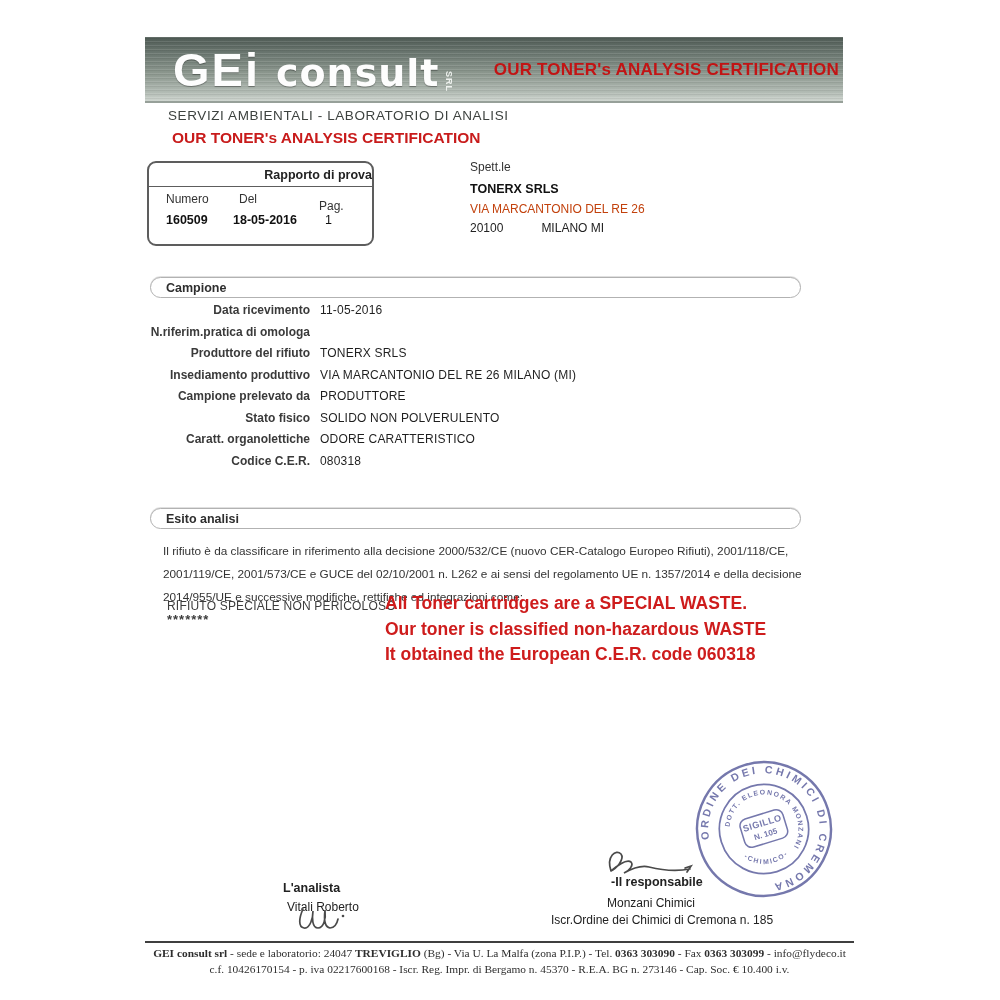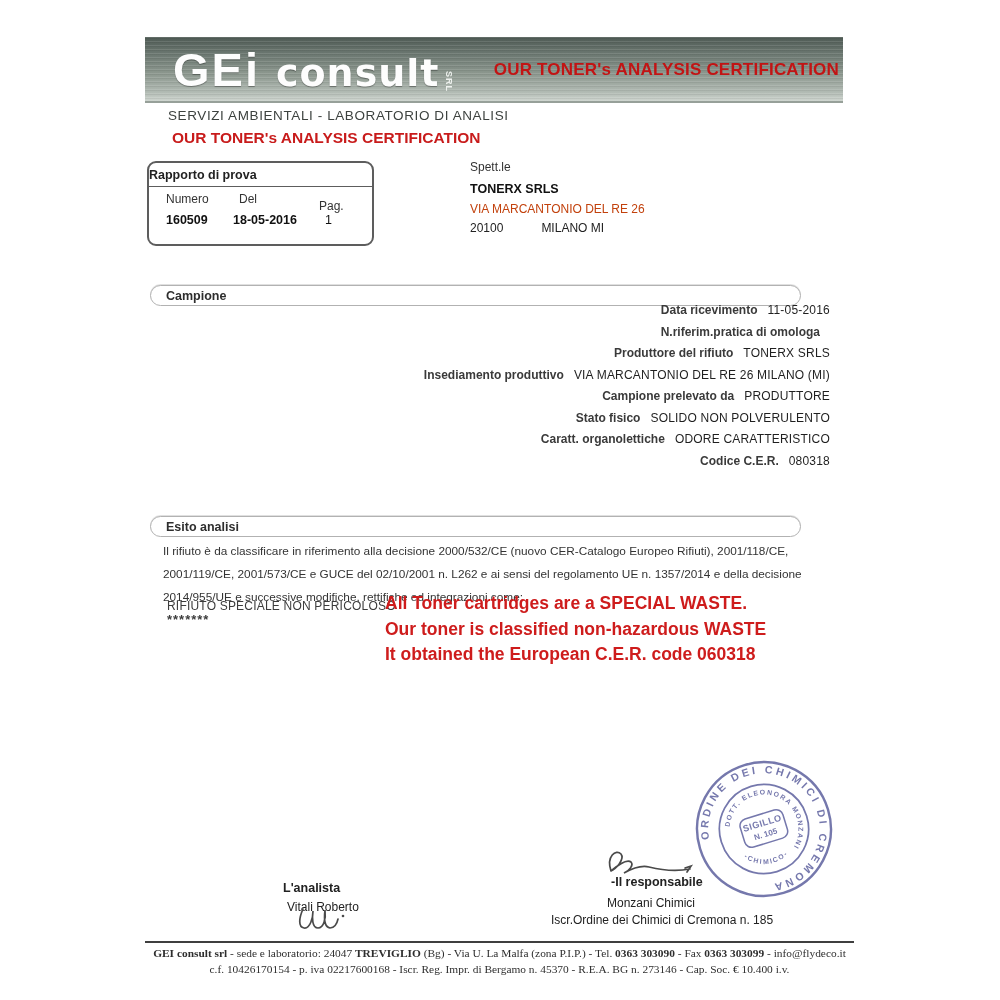--- a/index.html
+++ b/index.html
@@ -29,7 +29,7 @@
   
   .report-box { left:147px; top:161px; width:227px; height:85px;
                 border:2px solid #5d5d5d; border-radius:9px; background:#fff; }
-  .rb-title { text-align:left; font-weight:700; font-size:12.5px; color:#222;
+  .rb-title { text-align:right; font-weight:700; font-size:12.5px; color:#222;
               padding:5px 0 4px; border-bottom:1.5px solid #5d5d5d; }
   .rb-lbl { position:absolute; font-size:12px; color:#333; }
   .rb-val { position:absolute; font-size:12.5px; font-weight:700; color:#111; }

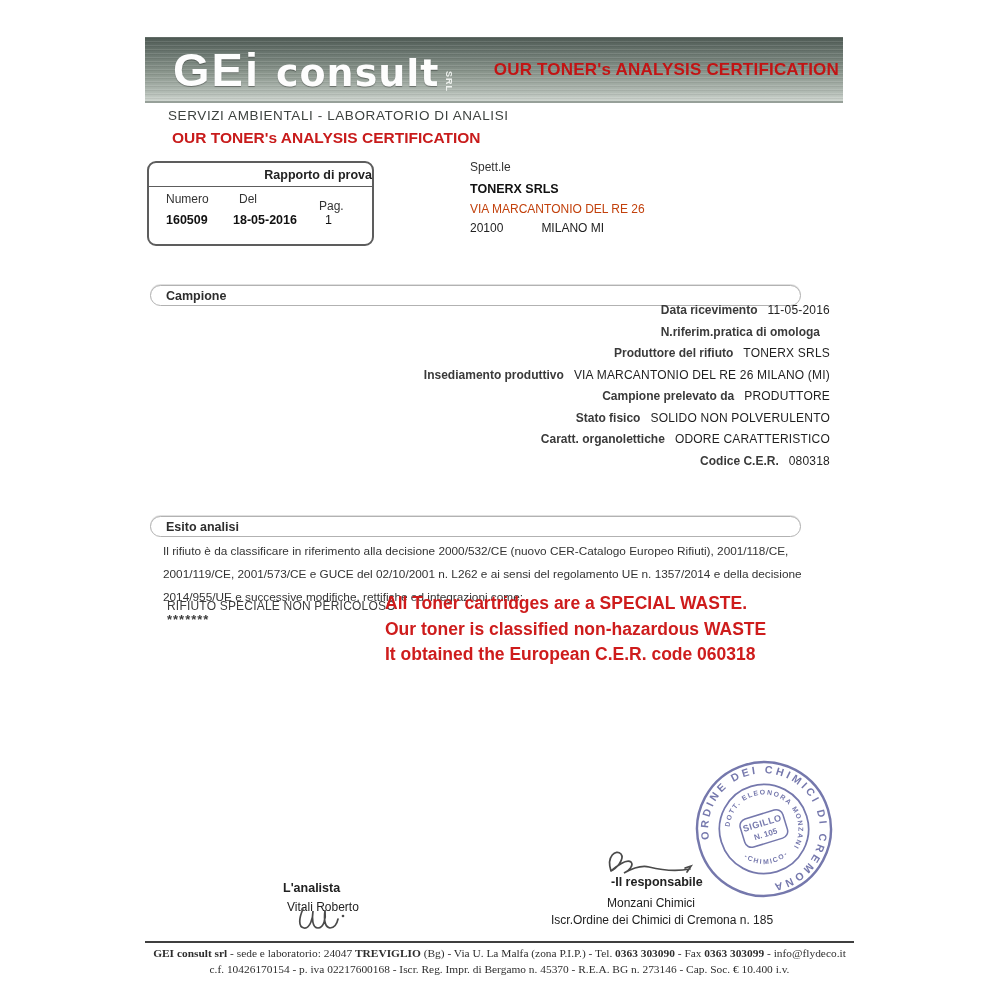--- a/index.html
+++ b/index.html
@@ -45,7 +45,7 @@
   .section-bar { left:150px; width:651px; height:21px; border:1.5px solid #b2b2b2;
                  border-radius:11px; background:#fff; display:flex; align-items:center;
                  padding-left:15px; font-size:12.5px; font-weight:700; color:#2e2e2e;
-                 box-shadow:0 -1px 0 rgba(0,0,0,0.12);margin-top:8px; }
+                 box-shadow:0 -1px 0 rgba(0,0,0,0.12); }
   .bar-campione { top:277px; }
   .bar-esito    { top:508px; }
 

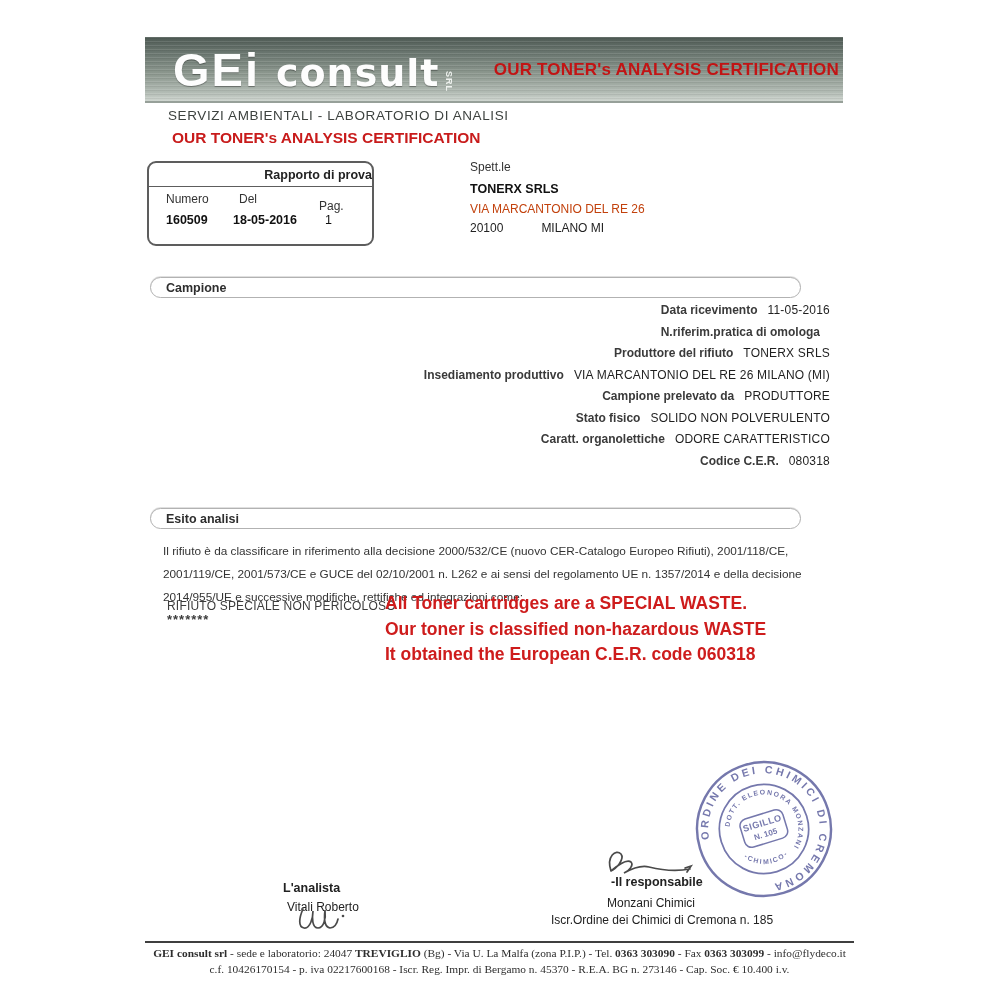--- a/index.html
+++ b/index.html
@@ -51,7 +51,7 @@
 
   
   .rows { left:150px; top:303px; width:680px; display:flex; flex-direction:column; }
-  .row  { display:flex; min-height:21.5px; align-items:flex-start;justify-content:flex-end; }
+  .row  { display:flex; min-height:21.5px; align-items:flex-start; }
   .row-label { width:160px; text-align:right; font-size:12px; font-weight:700; color:#3a3a3a; }
   .row-value { margin-left:10px; font-size:12px; color:#1f1f1f; letter-spacing:0.2px; }
   .cer-desc  { margin-left:33px; font-size:12px; color:#1f1f1f; line-height:16.5px; }

